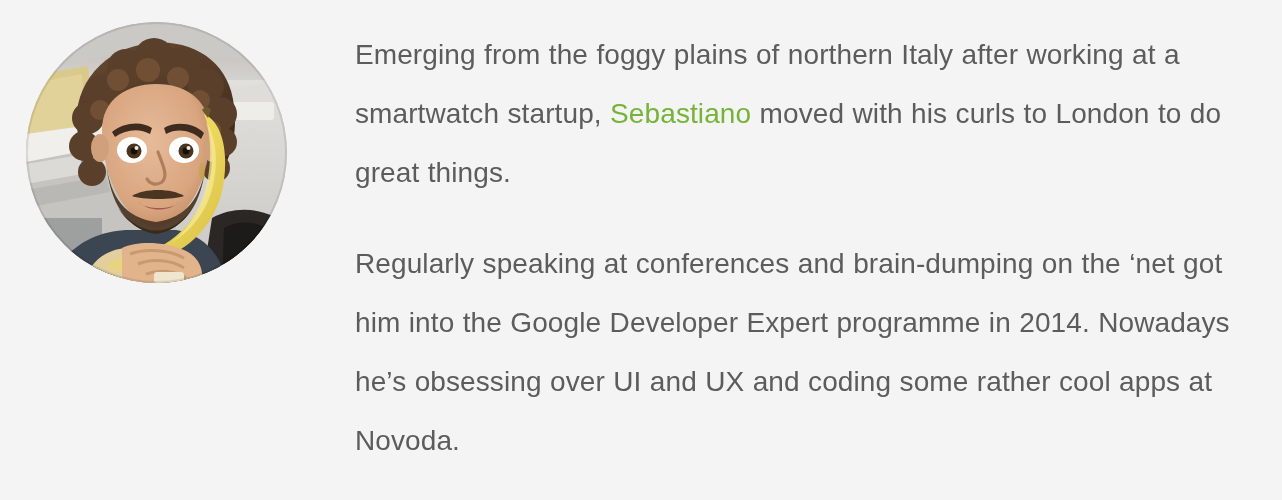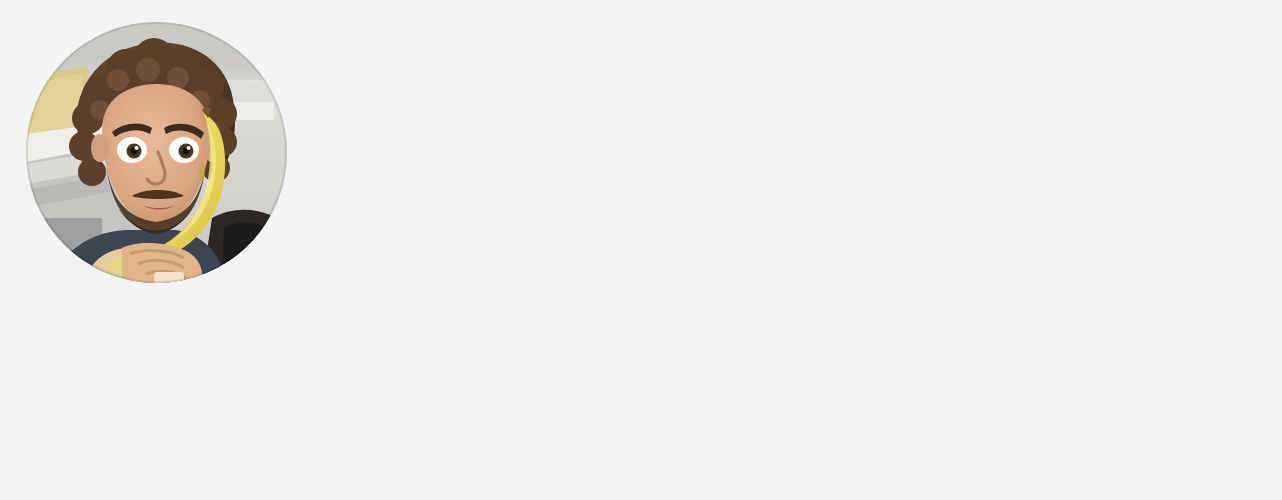--- a/index.html
+++ b/index.html
@@ -203,6 +203,7 @@
 
   <div class="bio-text">
 
+    <p class="bio-paragraph"><span>Emerging from the foggy plains of northern Italy after working at a smartwatch startup, </span><a class="bio-link" href="#">Sebastiano</a><span> moved with his curls to London to do great things.</span></p>
 
 
   </div>

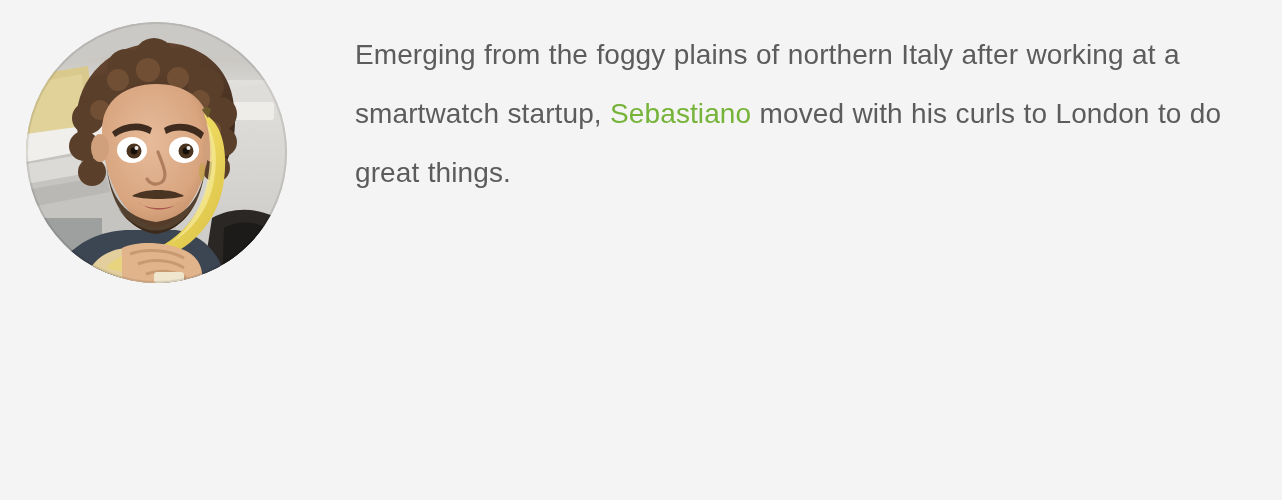--- a/index.html
+++ b/index.html
@@ -205,6 +205,7 @@
 
     <p class="bio-paragraph"><span>Emerging from the foggy plains of northern Italy after working at a smartwatch startup, </span><a class="bio-link" href="#">Sebastiano</a><span> moved with his curls to London to do great things.</span></p>
 
+    <p class="bio-paragraph">Regularly speaking at conferences and brain-dumping on the ‘net got him into the Google Developer Expert programme in 2014. Nowadays he’s obsessing over UI and UX and coding some rather cool apps at Novoda.</p>
 
   </div>
 </div>

